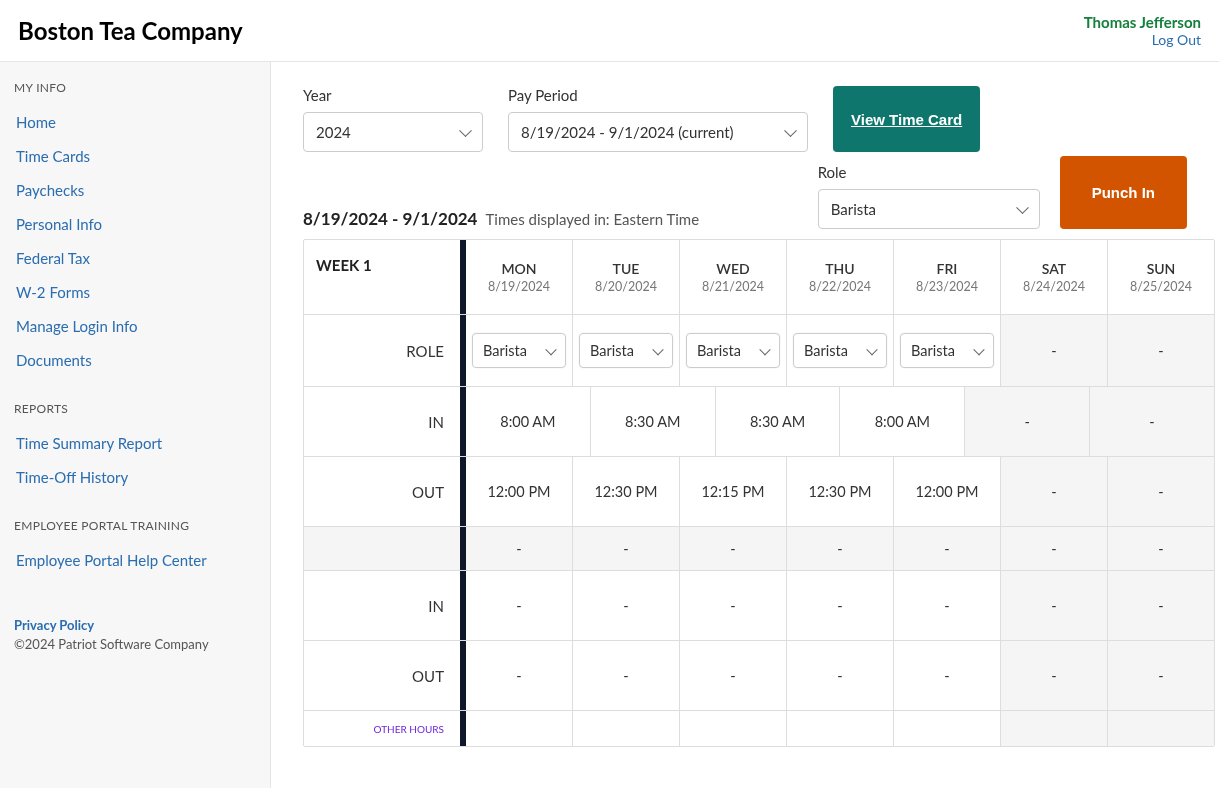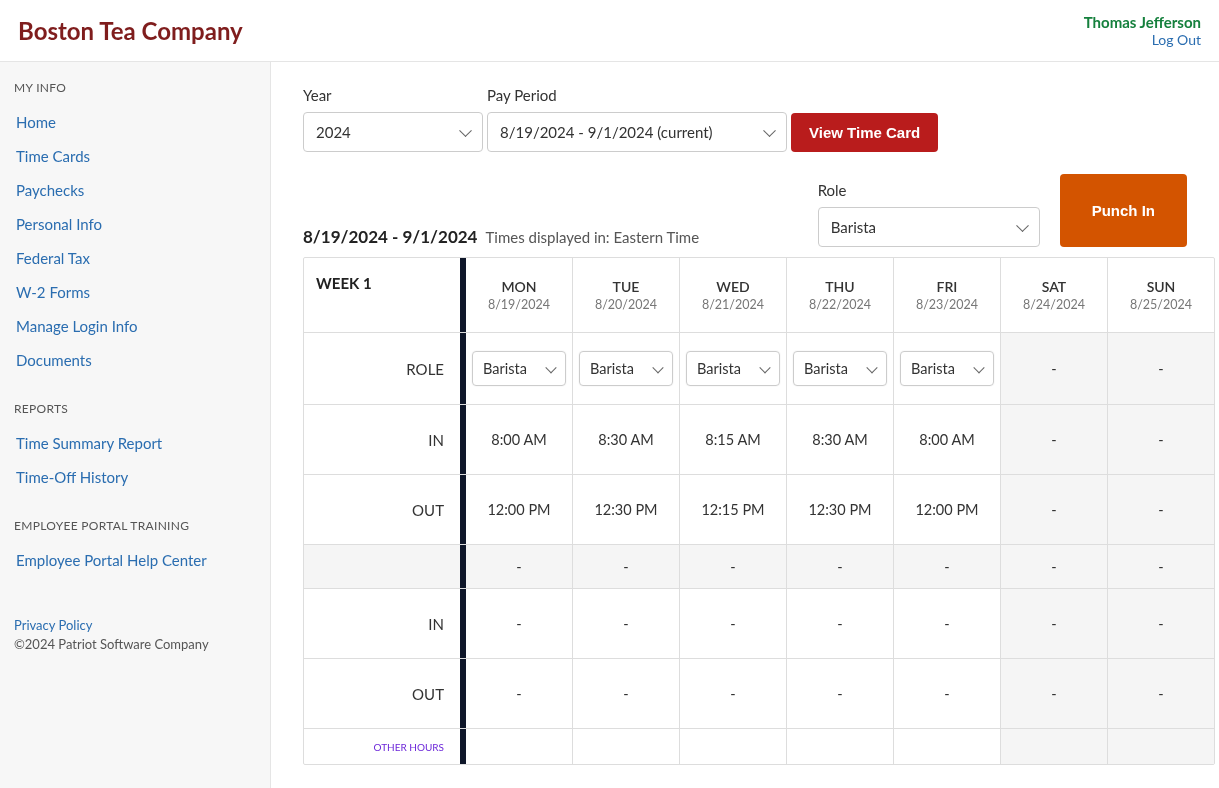--- a/index.html
+++ b/index.html
@@ -23,7 +23,7 @@
 .company-name {
   font-size: 24px;
   font-weight: 700;
-  color: #7f1d1d;
+  color: #000000;
 }
 .user-area { text-align: right; }
 .user-name { font-weight: 700; font-size: 15px; color: #15803d; }

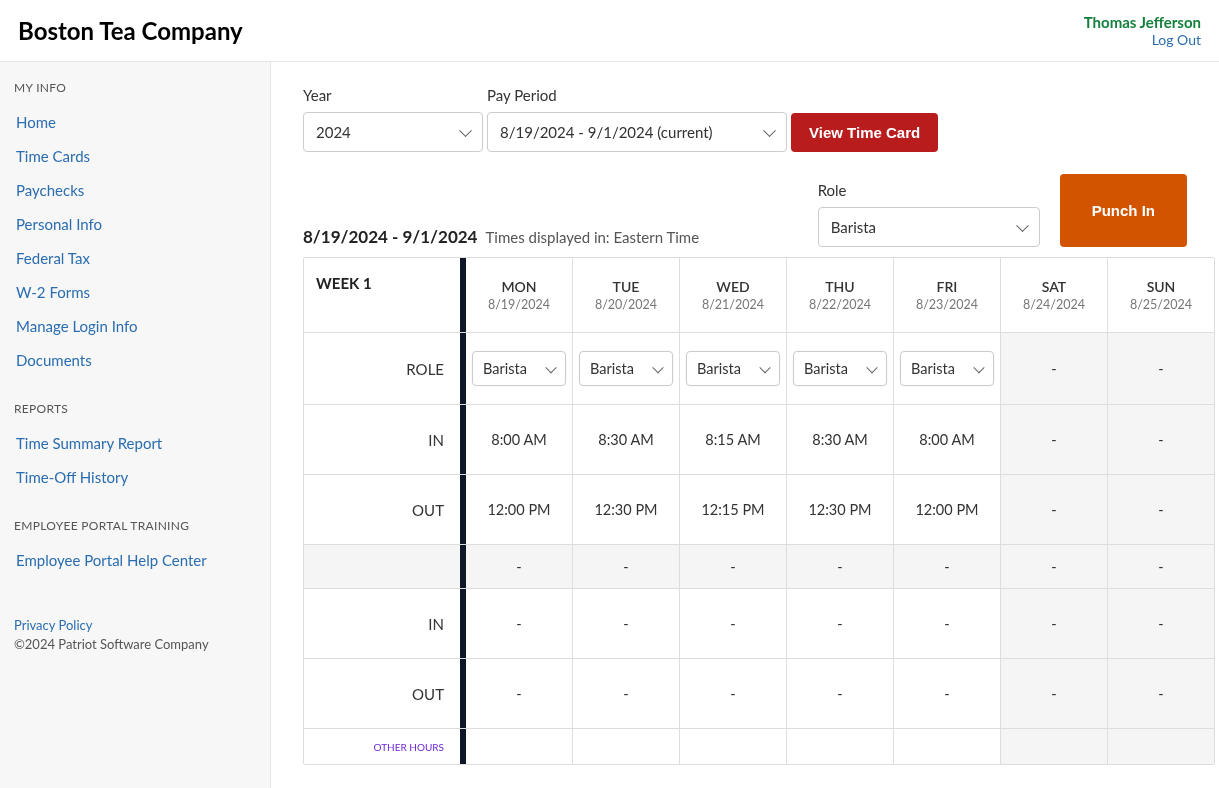--- a/index.html
+++ b/index.html
@@ -66,9 +66,8 @@
 }
 .filter-row {
   display: flex;
-  gap: 4px;
-  align-items: flex-end;
-  margin-bottom: 22px;
+  gap: 25px;
+  margin-bottom: 4px;
 }
 .filter-group { display: flex; flex-direction: column; }
 .filter-label { font-size: 15px; font-weight: 400; color: #333; margin-bottom: 8px; }

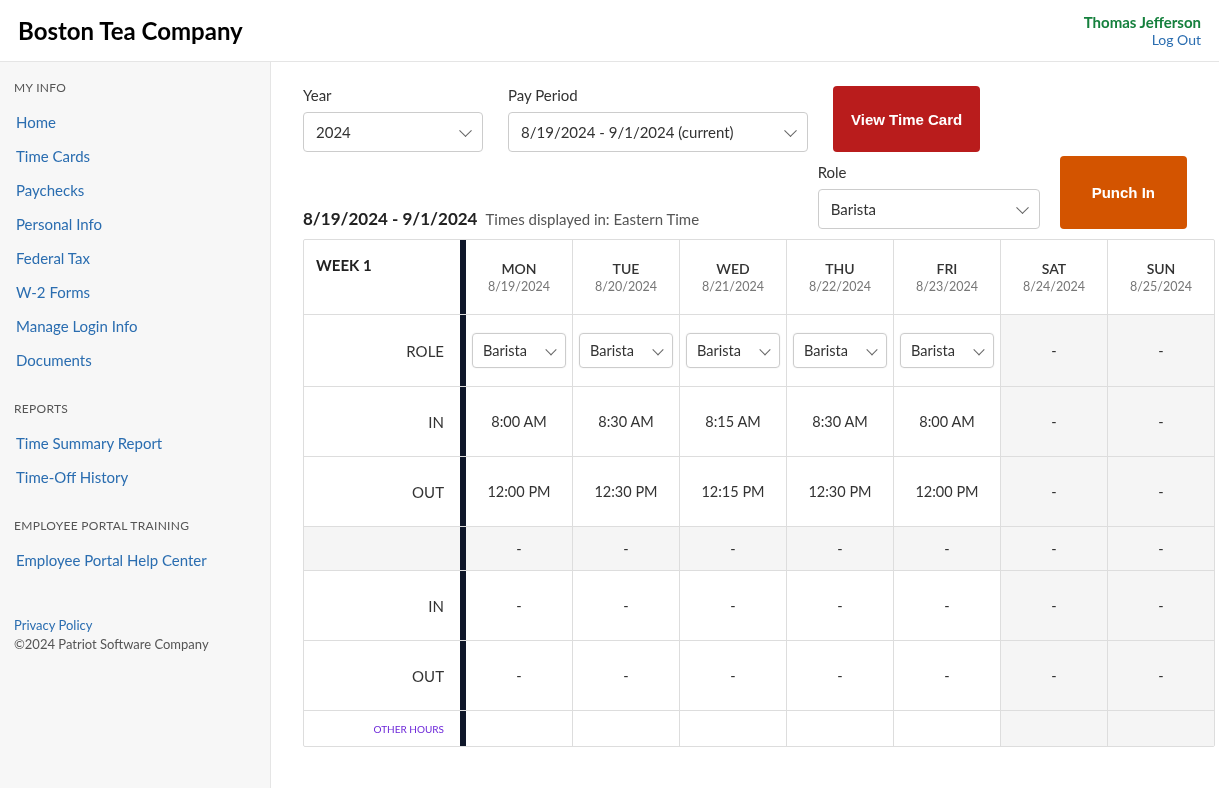--- a/index.html
+++ b/index.html
@@ -103,7 +103,7 @@
   font-weight: 600;
   cursor: pointer;
 }
-.btn-blue { background: #b91c1c; color: #fff; }
+.btn-blue { background: #0f766e; color: #fff; text-decoration: underline; }
 .btn-orange { background: #d35400; color: #fff; padding: 28px 32px; text-align: right; }
 .meta-row {
   display: flex;

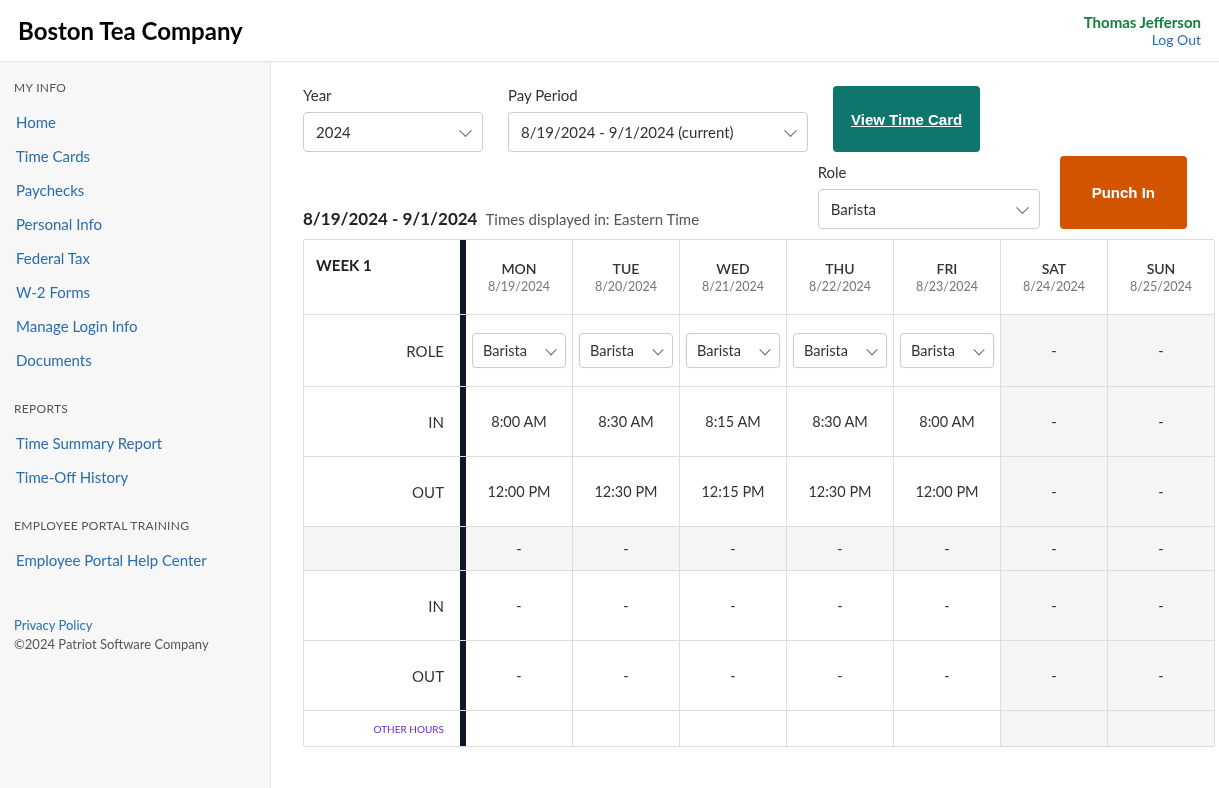--- a/index.html
+++ b/index.html
@@ -323,9 +323,6 @@
             <div class="cell-text">8:30 AM</div>
           </div>
           <div class="tc-day">
-            <div class="cell-text">8:15 AM</div>
-          </div>
-          <div class="tc-day">
             <div class="cell-text">8:30 AM</div>
           </div>
           <div class="tc-day">

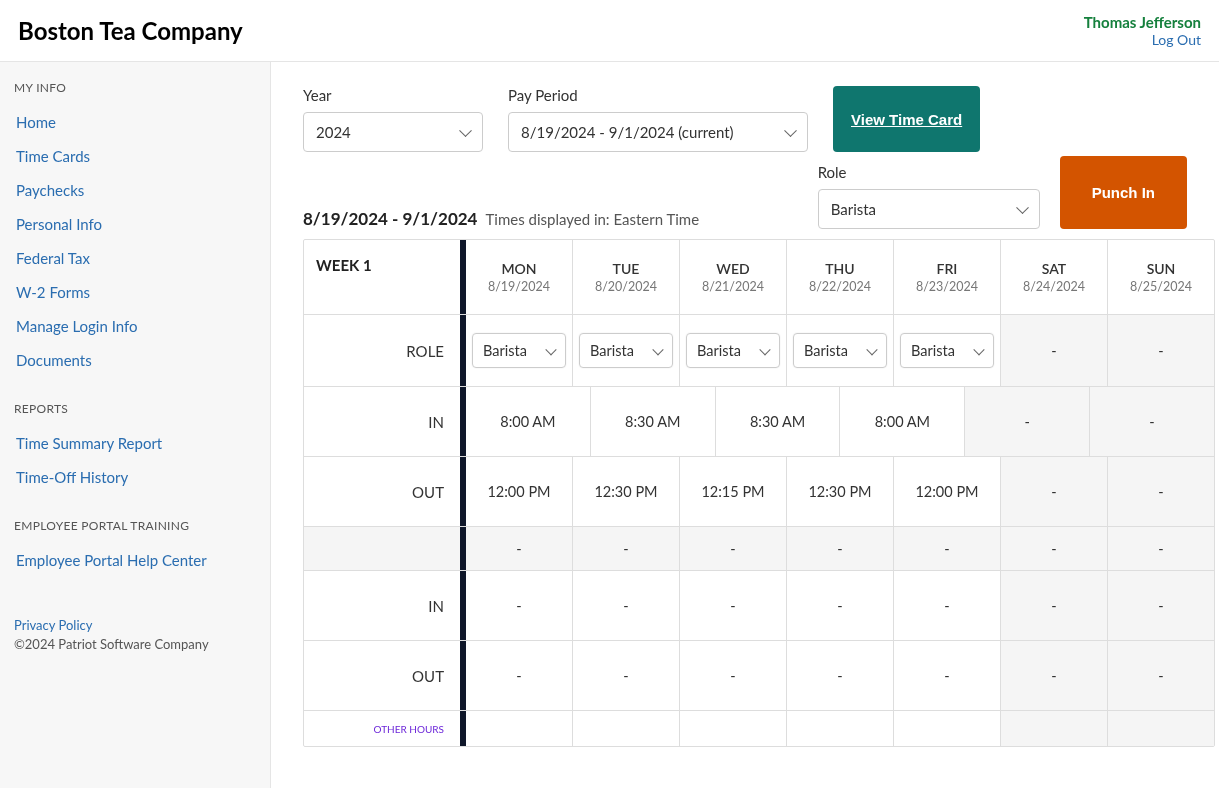--- a/index.html
+++ b/index.html
@@ -57,7 +57,7 @@
   margin-top: 40px;
   font-size: 13px;
 }
-.side-footer .privacy { color: #2a6db0; cursor: pointer; display: block; margin-bottom: 2px; }
+.side-footer .privacy { color: #2a6db0; cursor: pointer; display: block; margin-bottom: 2px; font-weight: bold; }
 .side-footer .copyright { color: #555; line-height: 1.4; }
 .main {
   flex: 1;

